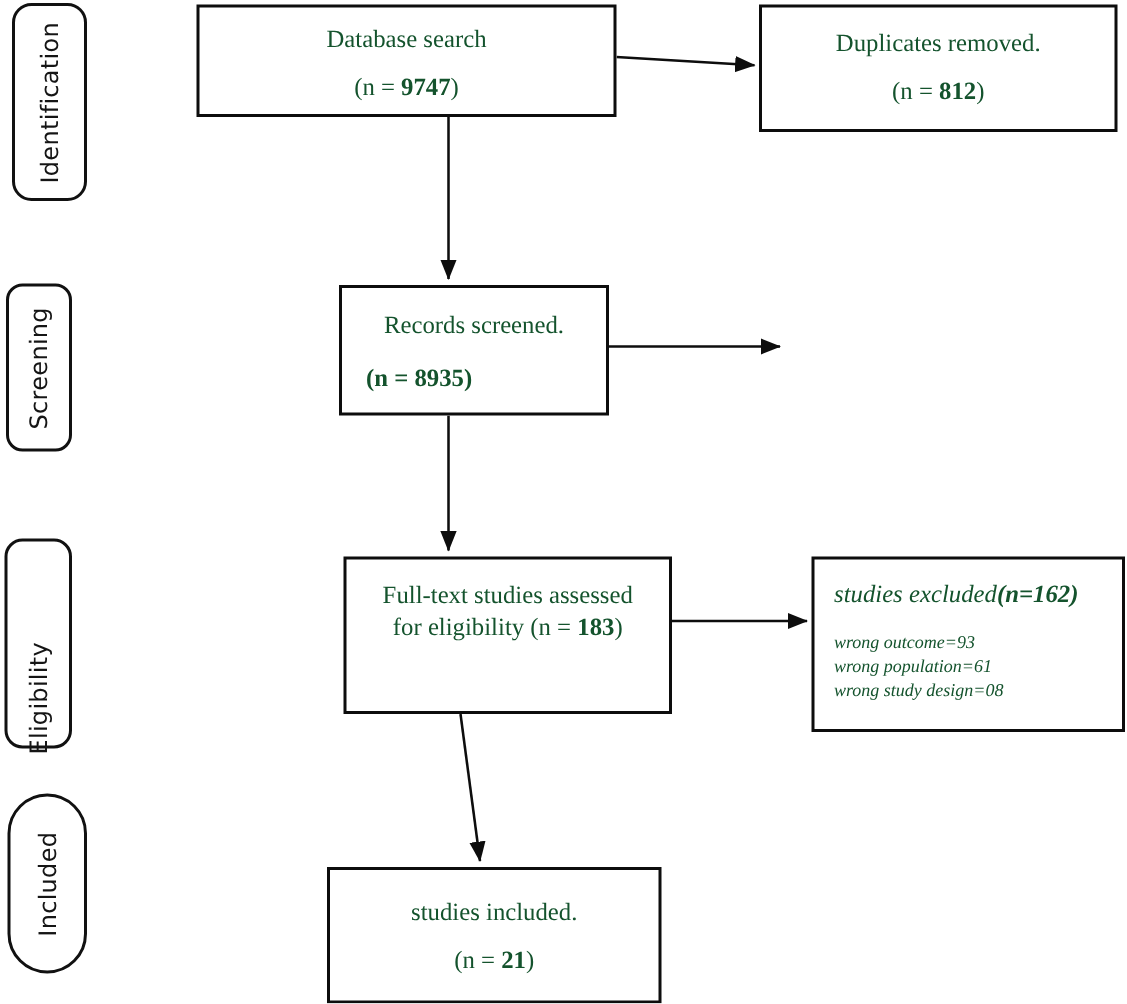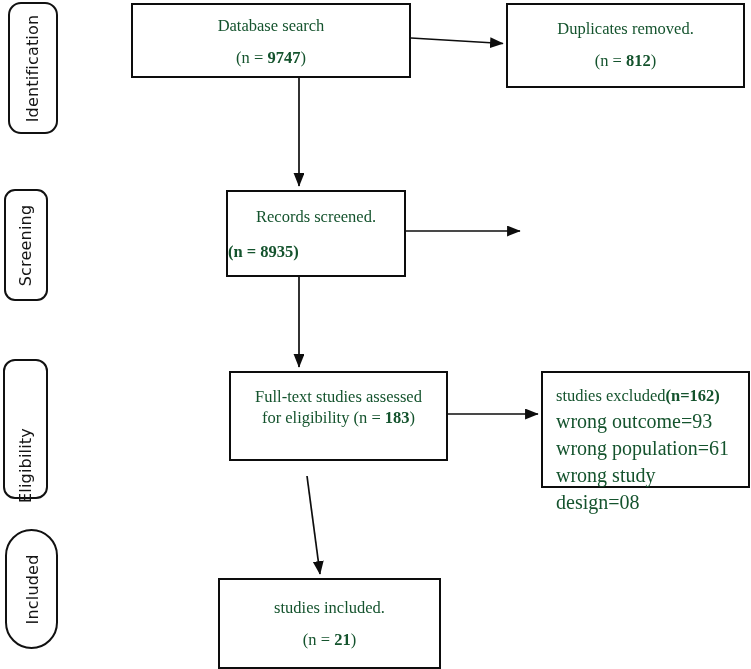--- a/index.html
+++ b/index.html
@@ -77,7 +77,7 @@
   #box-duplicates .box-inner { top: 13px; }
   #box-records         { left: 226px; top: 190px; width: 180px; height: 87px; }
   #box-records .box-inner { top: 14px; }
-  #box-records .ln-2   { padding-left: 0; text-align: left; }
+  #box-records .ln-2   { padding-left: 16px; text-align: left; }
   #box-irrelevant      { left: 523px; top: 188px; width: 206px; height: 87px; }
   #box-irrelevant .box-inner { top: 14px; }
   #box-fulltext        { left: 229px; top: 371px; width: 219px; height: 90px; text-decoration: underline; }

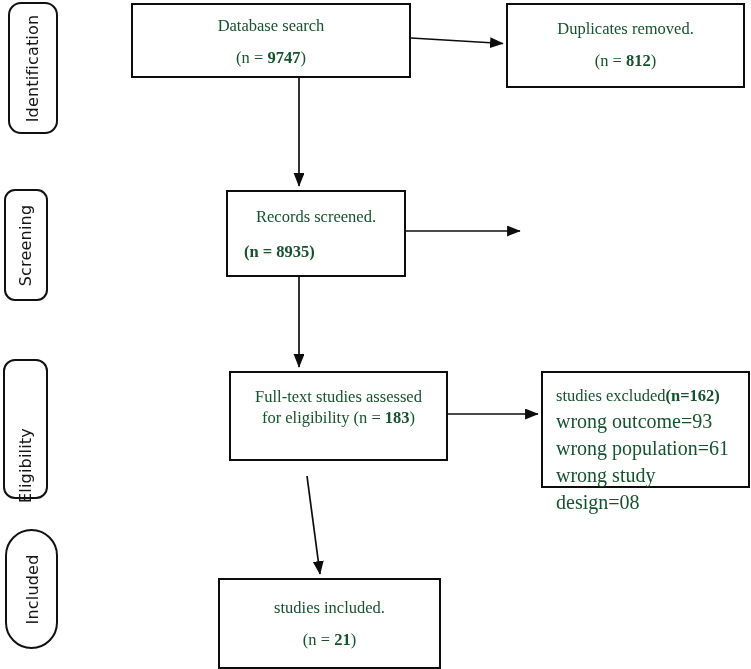--- a/index.html
+++ b/index.html
@@ -80,7 +80,7 @@
   #box-records .ln-2   { padding-left: 16px; text-align: left; }
   #box-irrelevant      { left: 523px; top: 188px; width: 206px; height: 87px; }
   #box-irrelevant .box-inner { top: 14px; }
-  #box-fulltext        { left: 229px; top: 371px; width: 219px; height: 90px; text-decoration: underline; }
+  #box-fulltext        { left: 229px; top: 371px; width: 219px; height: 105px; text-decoration: underline; }
   #box-fulltext .box-inner { top: 13px; }
   #box-excluded        { left: 541px; top: 371px; width: 209px; height: 117px; }
   #box-excluded .box-inner { top: 12px; left: 13px; right: 8px; }

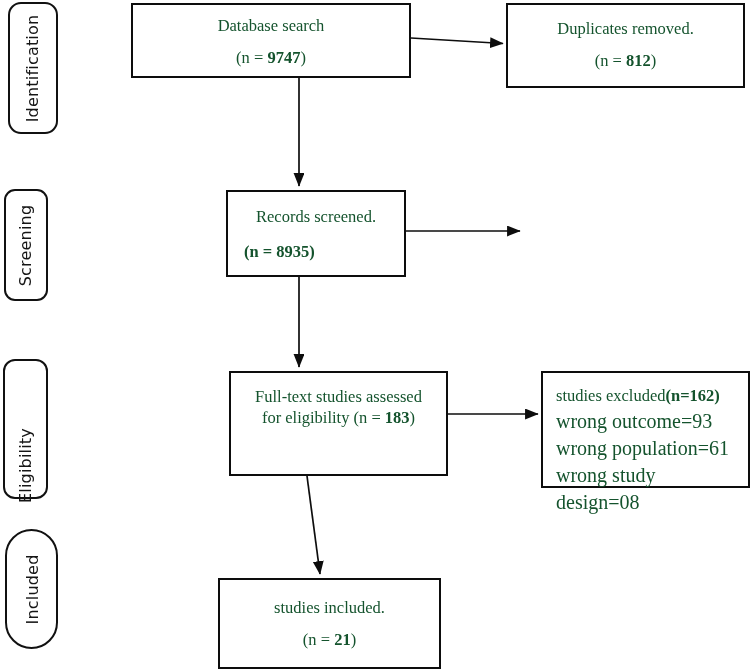--- a/index.html
+++ b/index.html
@@ -66,7 +66,7 @@
   }
   .flow-box .line { display: block; }
   .center  { text-align: center; }
-  .left    { text-align: left; }
+  .left    { text-align: left; font-style: italic; }
   .bold    { font-weight: bold; }
   .gap-sm  { height: 11px; }
   .gap-md  { height: 14px; }

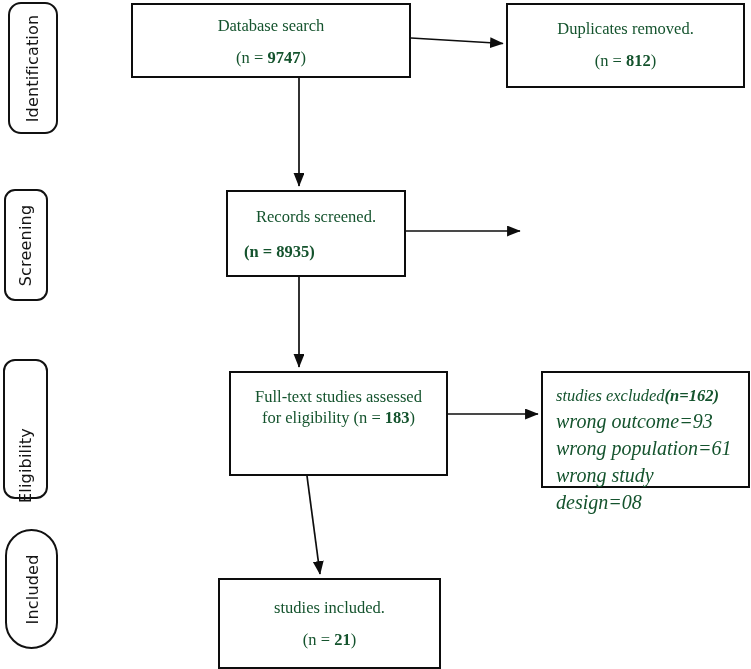--- a/index.html
+++ b/index.html
@@ -84,7 +84,7 @@
   #box-fulltext .box-inner { top: 13px; }
   #box-excluded        { left: 541px; top: 371px; width: 209px; height: 117px; }
   #box-excluded .box-inner { top: 12px; left: 13px; right: 8px; }
-  #box-excluded .reason-list { margin-top: 2px; font-size: 20px; line-height: 1.34; }
+  #box-excluded .reason-list { margin-top: 14px; font-size: 12px; line-height: 1.34; }
   #box-included        { left: 218px; top: 578px; width: 223px; height: 91px; }
   #box-included .box-inner { top: 17px; }
 </style>

